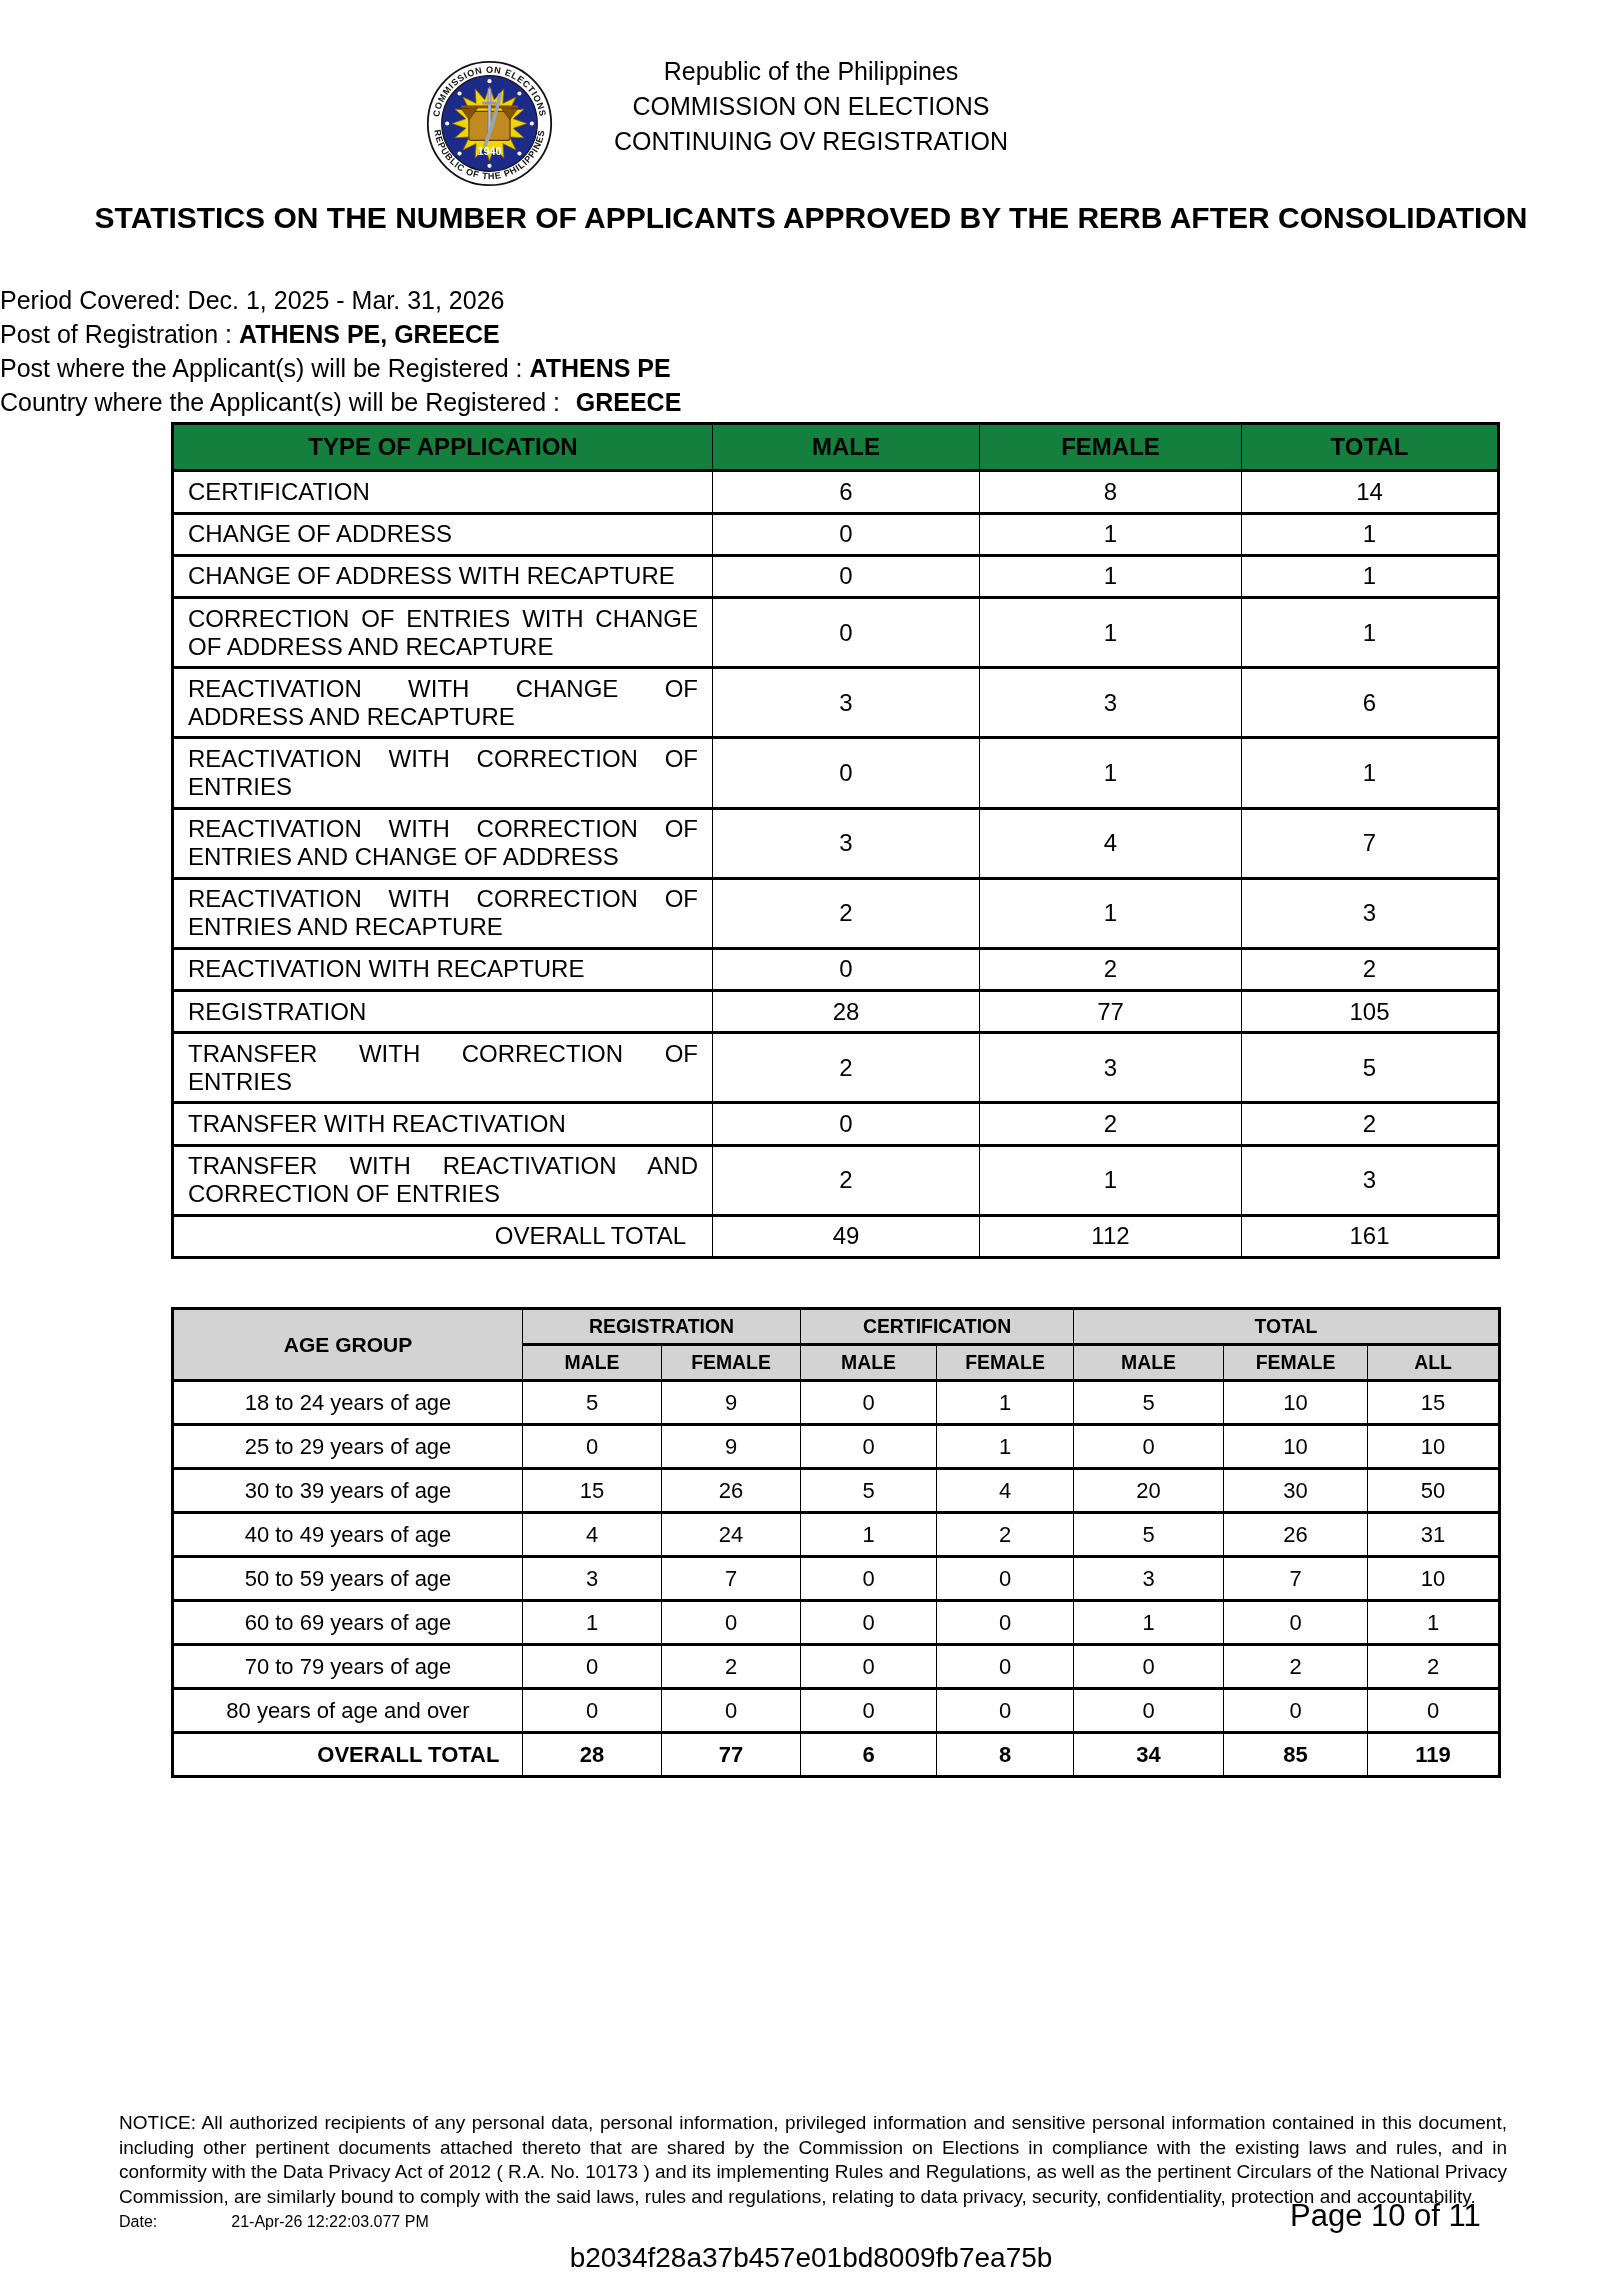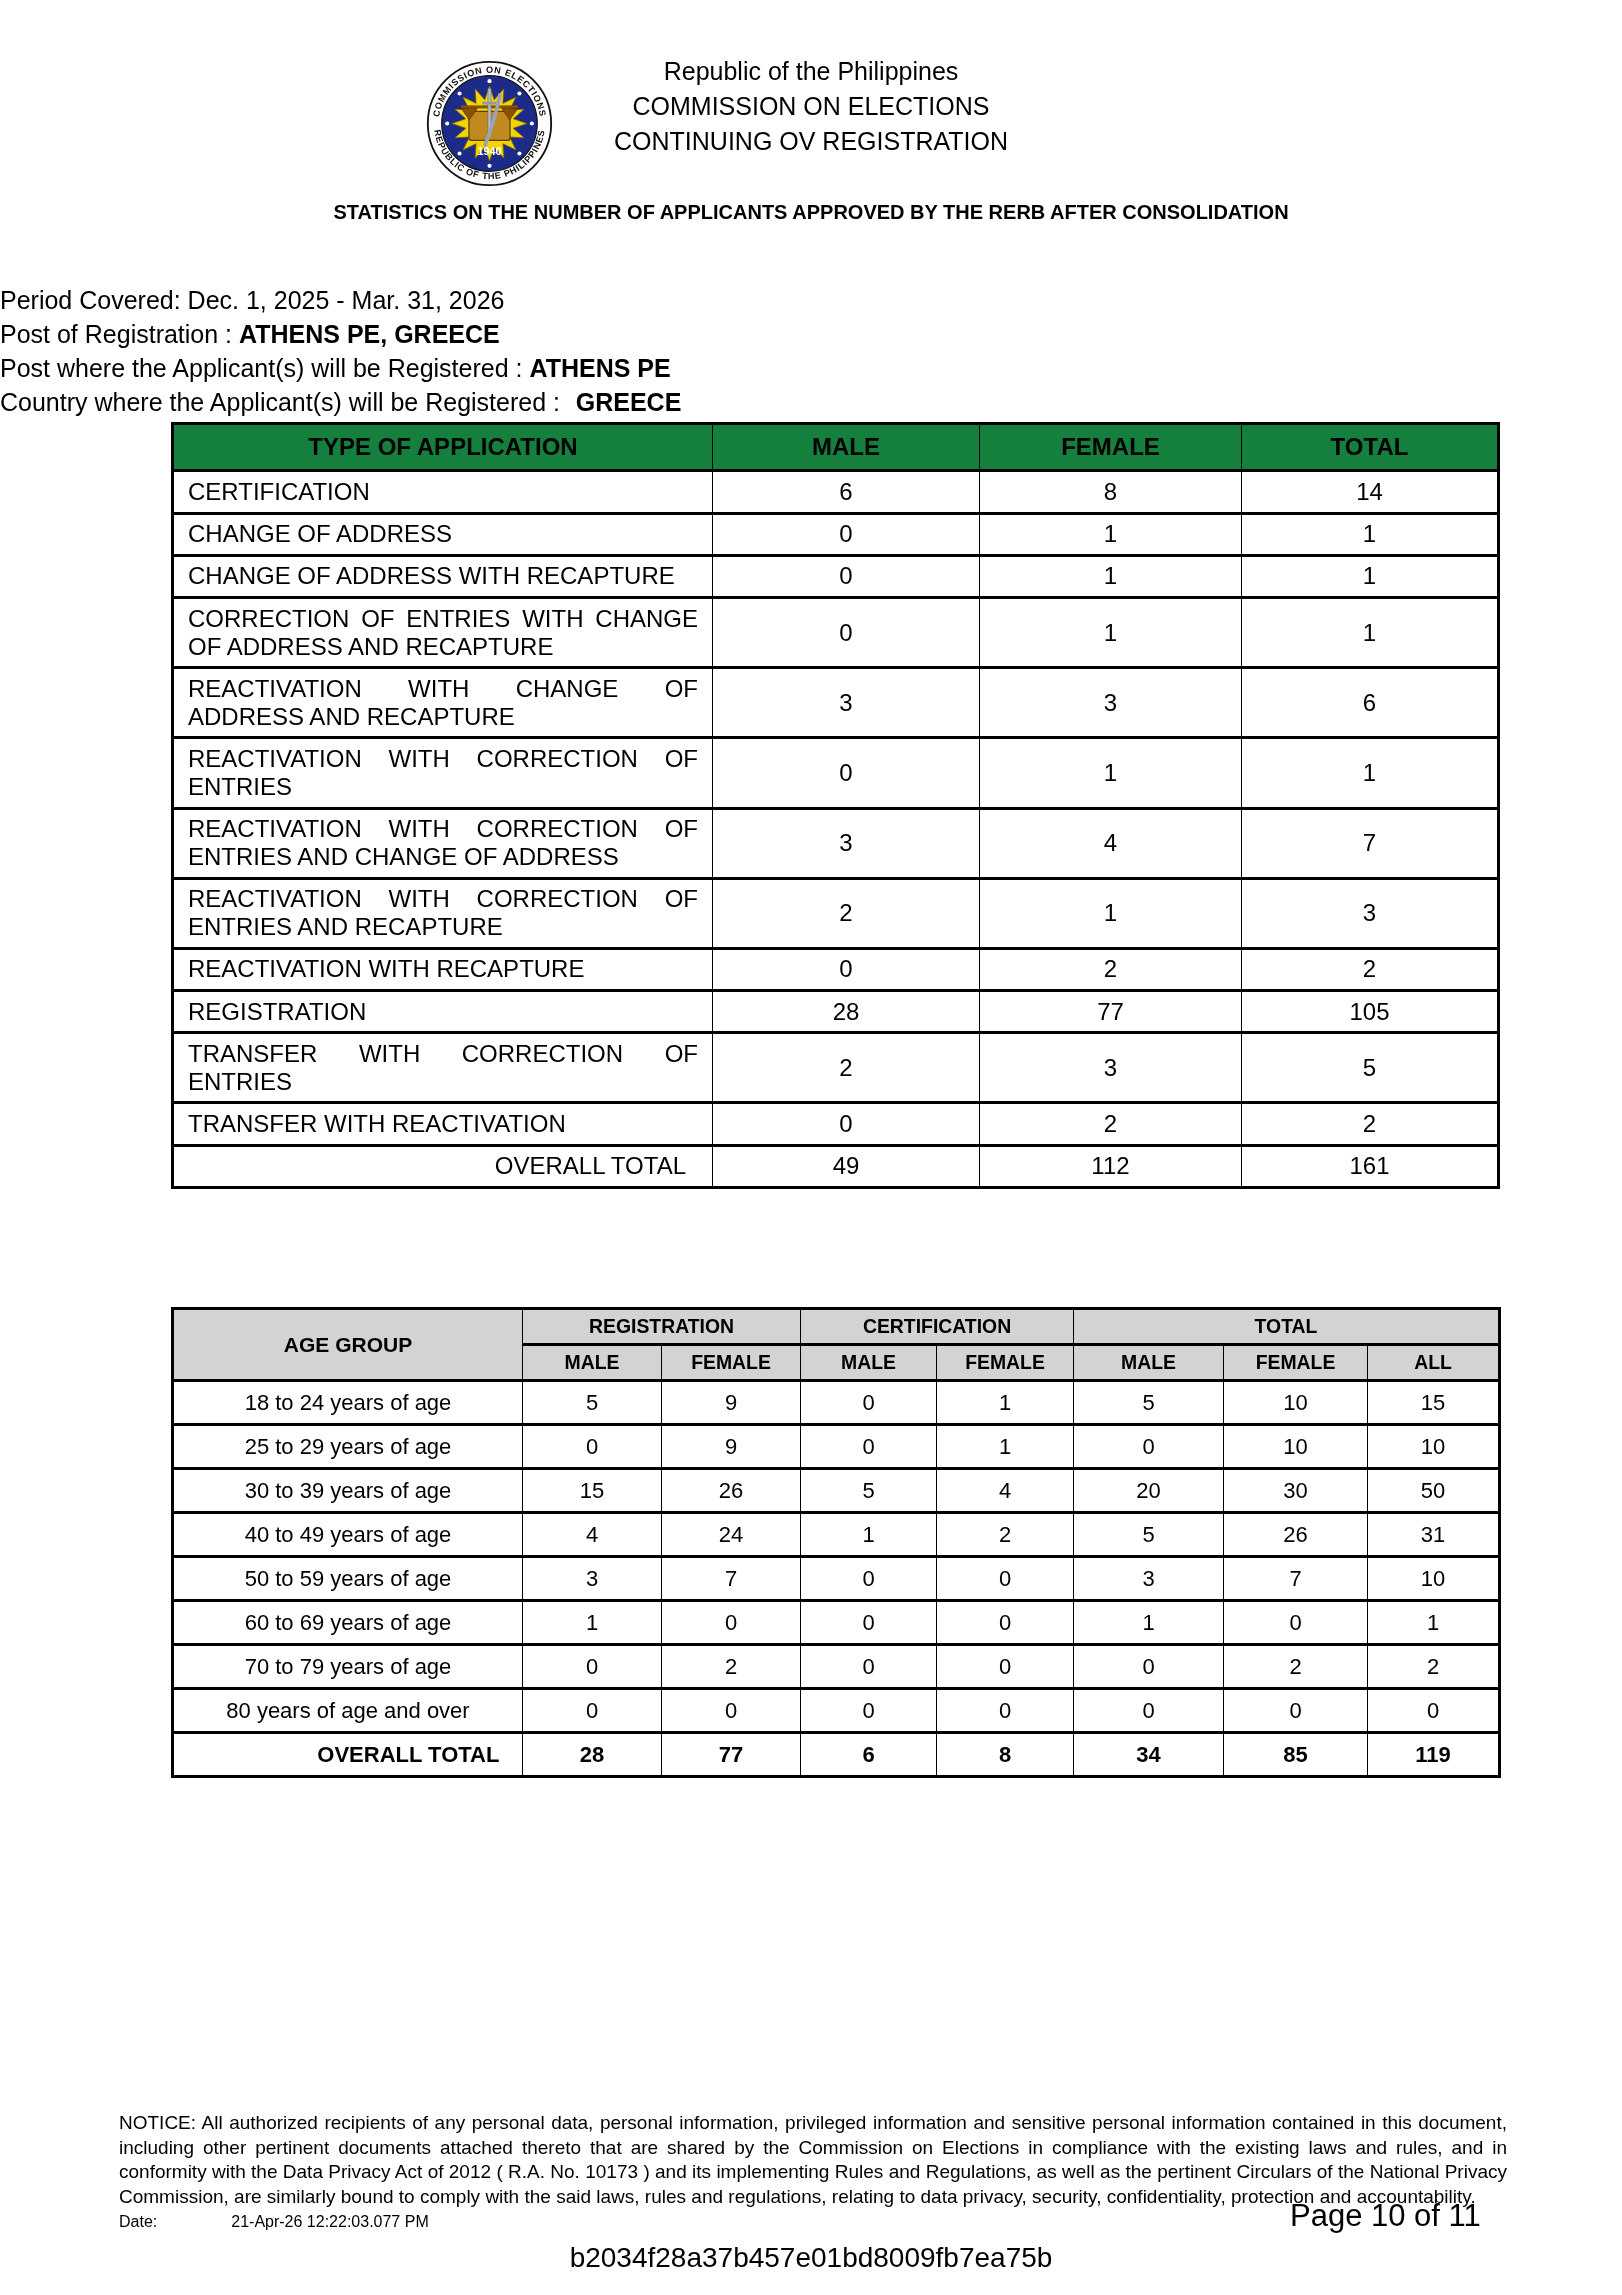--- a/index.html
+++ b/index.html
@@ -13,7 +13,7 @@
   .agency { position:absolute; left:0; top:54px; width:100%; text-align:center;
             font-size:25px; line-height:35px; }
   .doc-title { position:absolute; left:0; top:201px; width:100%; text-align:center;
-               font-weight:bold; font-size:20px; letter-spacing:0px; }
+               font-weight:bold; font-size:30px; letter-spacing:0px; }
   .meta { position:absolute; left:0; top:283px; width:100%; font-size:25px; }
   .meta .line { line-height:34px; }
   .meta .bold { font-weight:bold; }

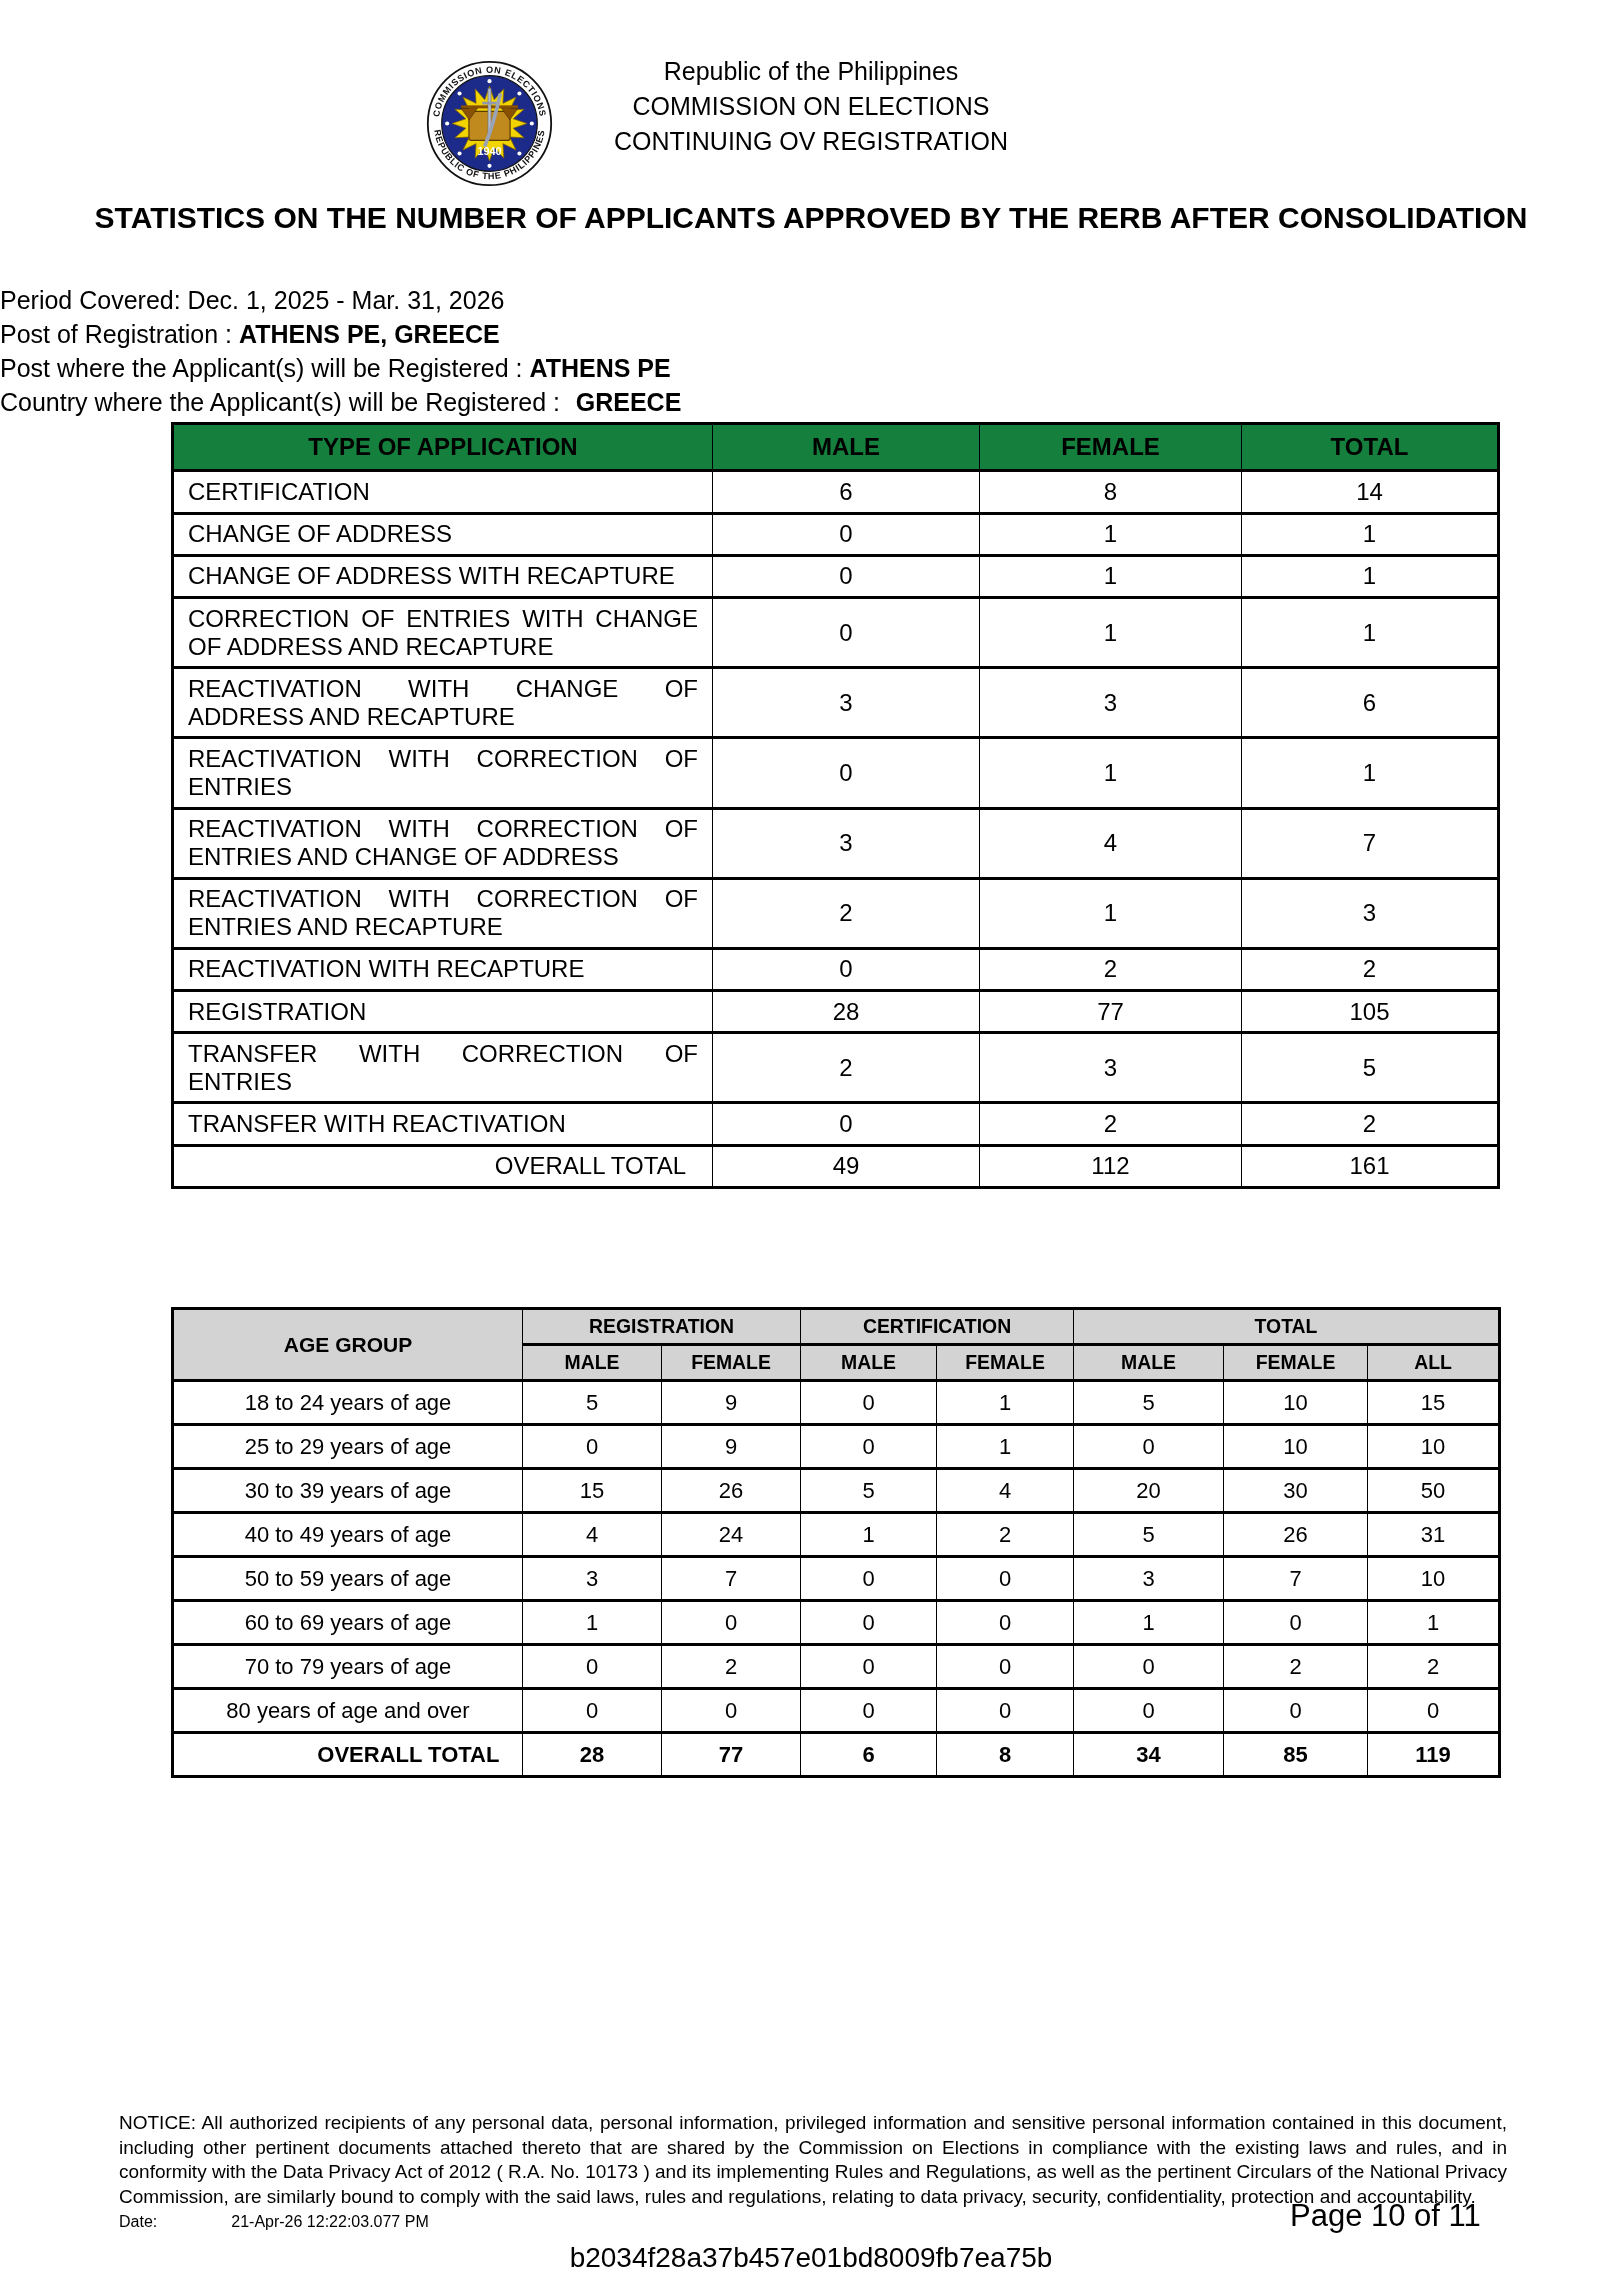--- a/index.html
+++ b/index.html
@@ -197,6 +197,12 @@
           <td class="num">2</td>
           <td class="num">2</td>
         </tr>
+      <tr>
+          <td class="type">TRANSFER WITH REACTIVATION AND CORRECTION OF ENTRIES</td>
+          <td class="num">2</td>
+          <td class="num">1</td>
+          <td class="num">3</td>
+        </tr>
       <tr class="total">
           <td class="type">OVERALL TOTAL</td>
           <td class="num">49</td>

